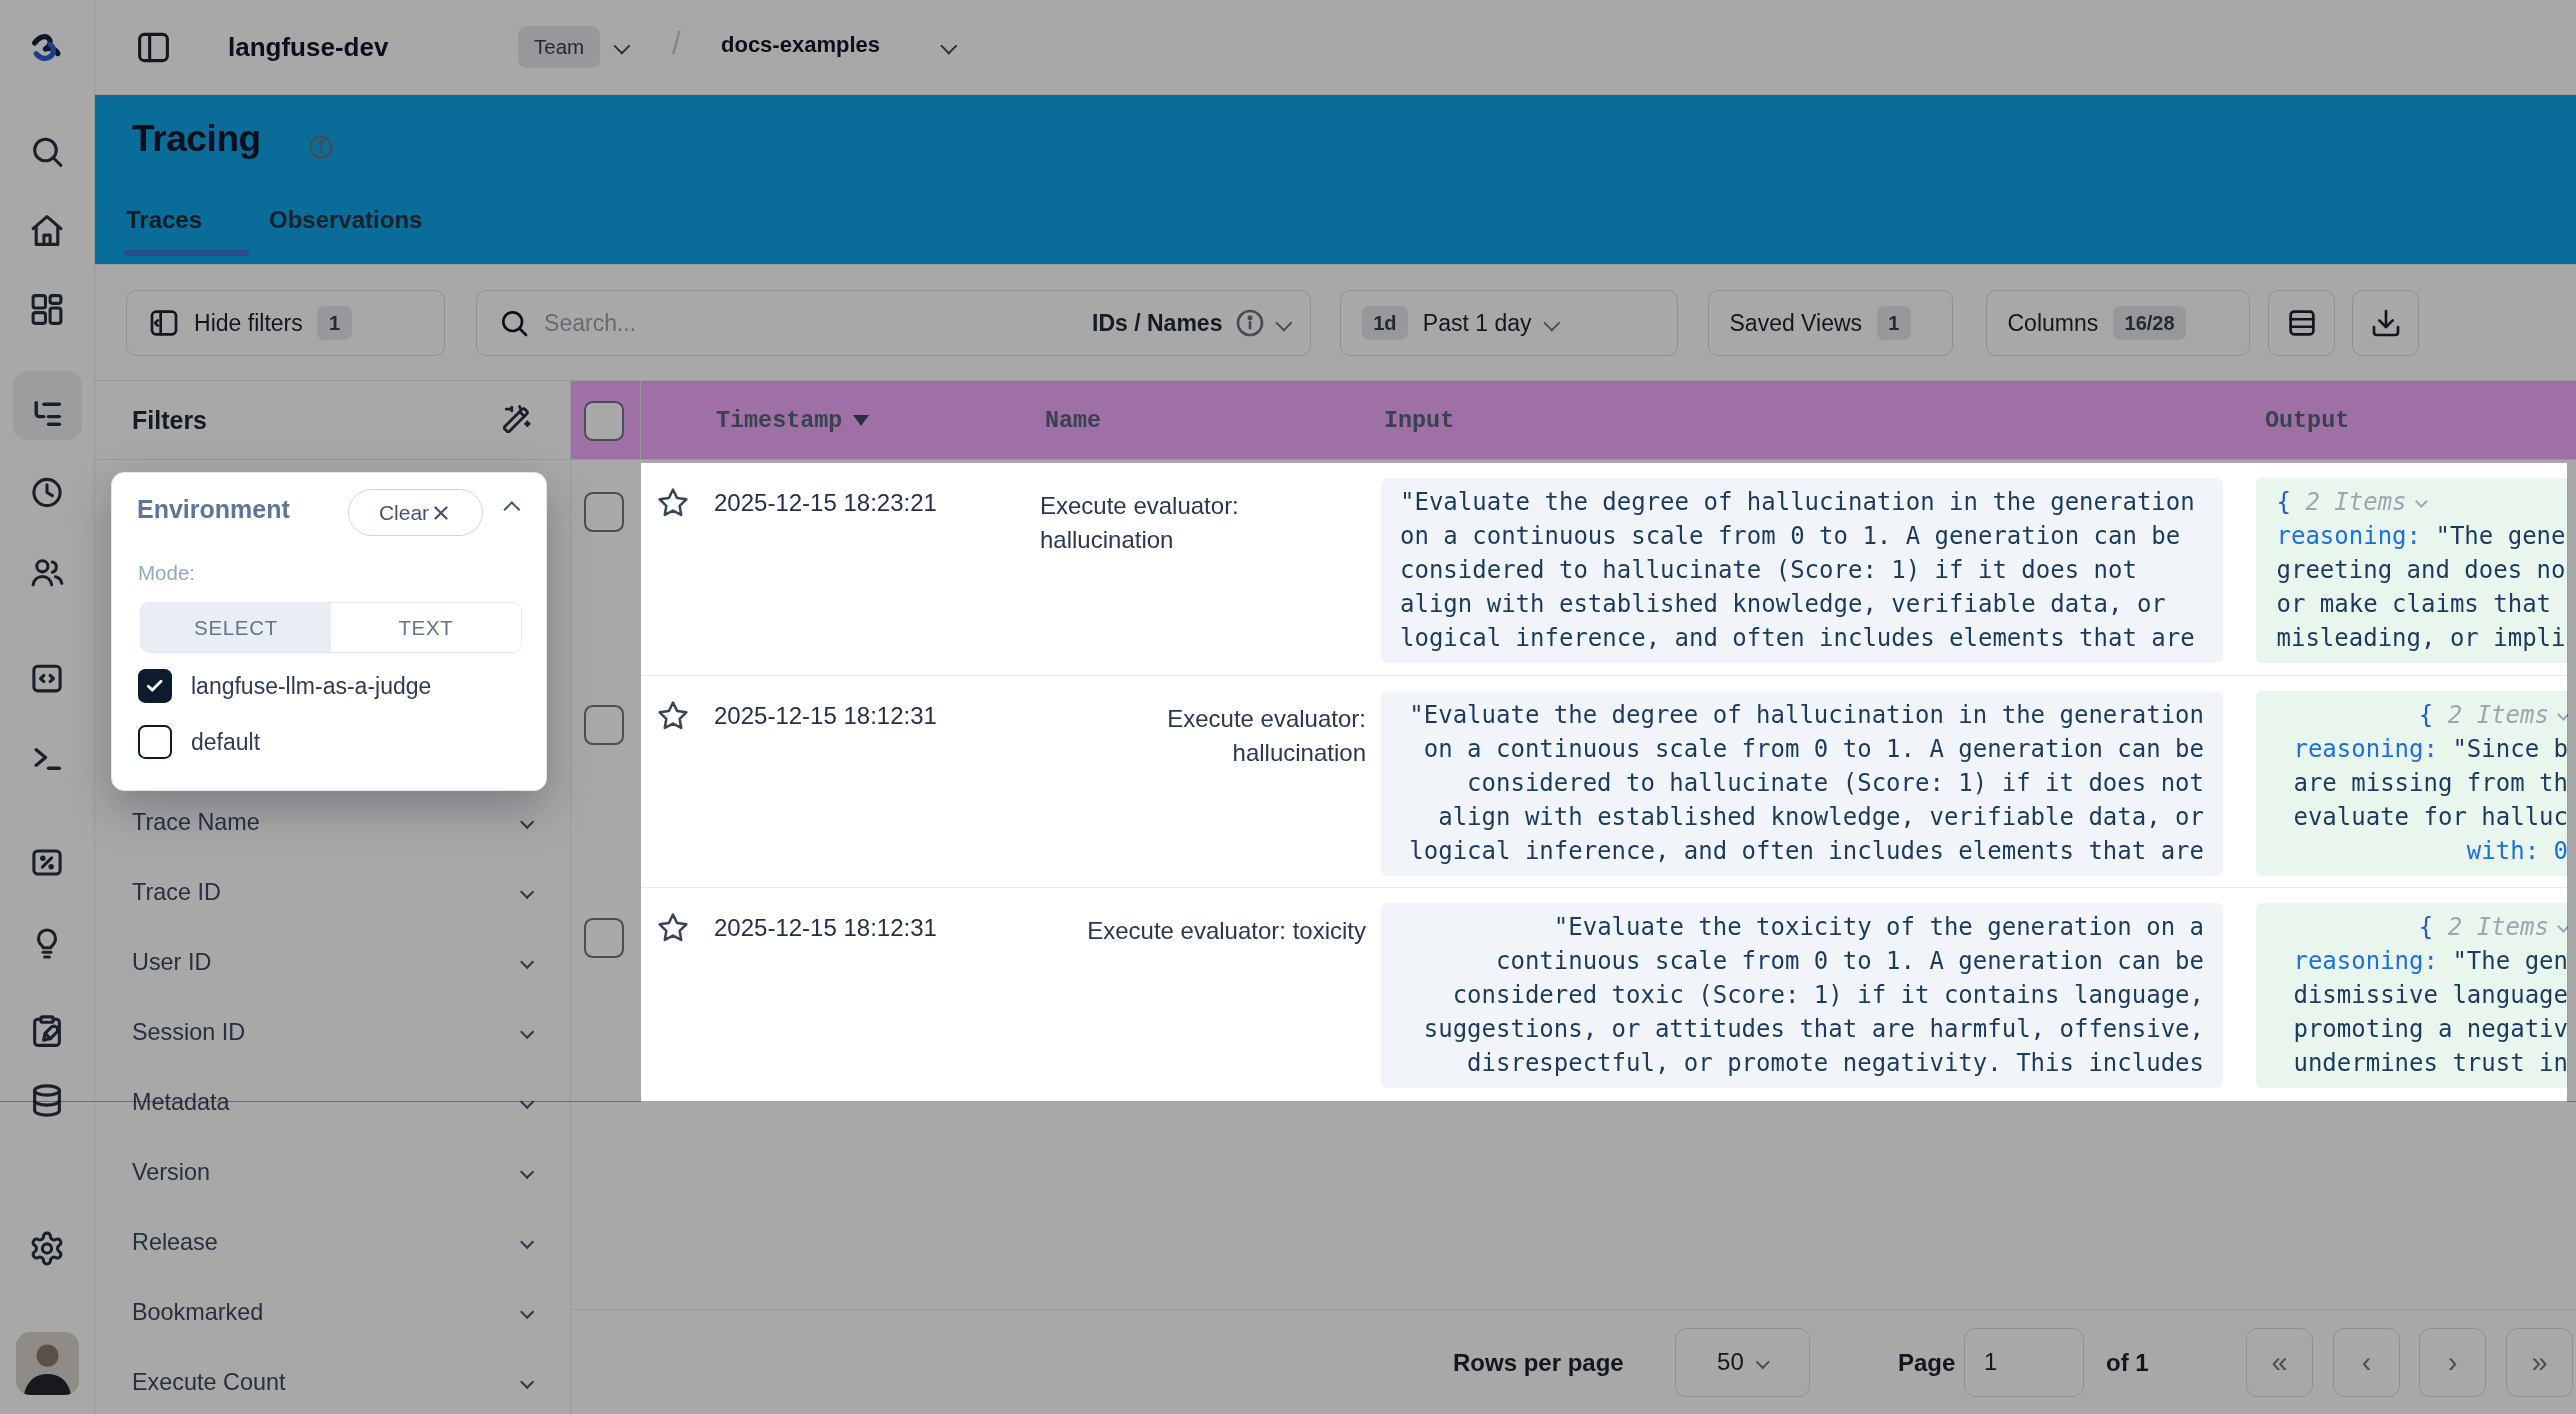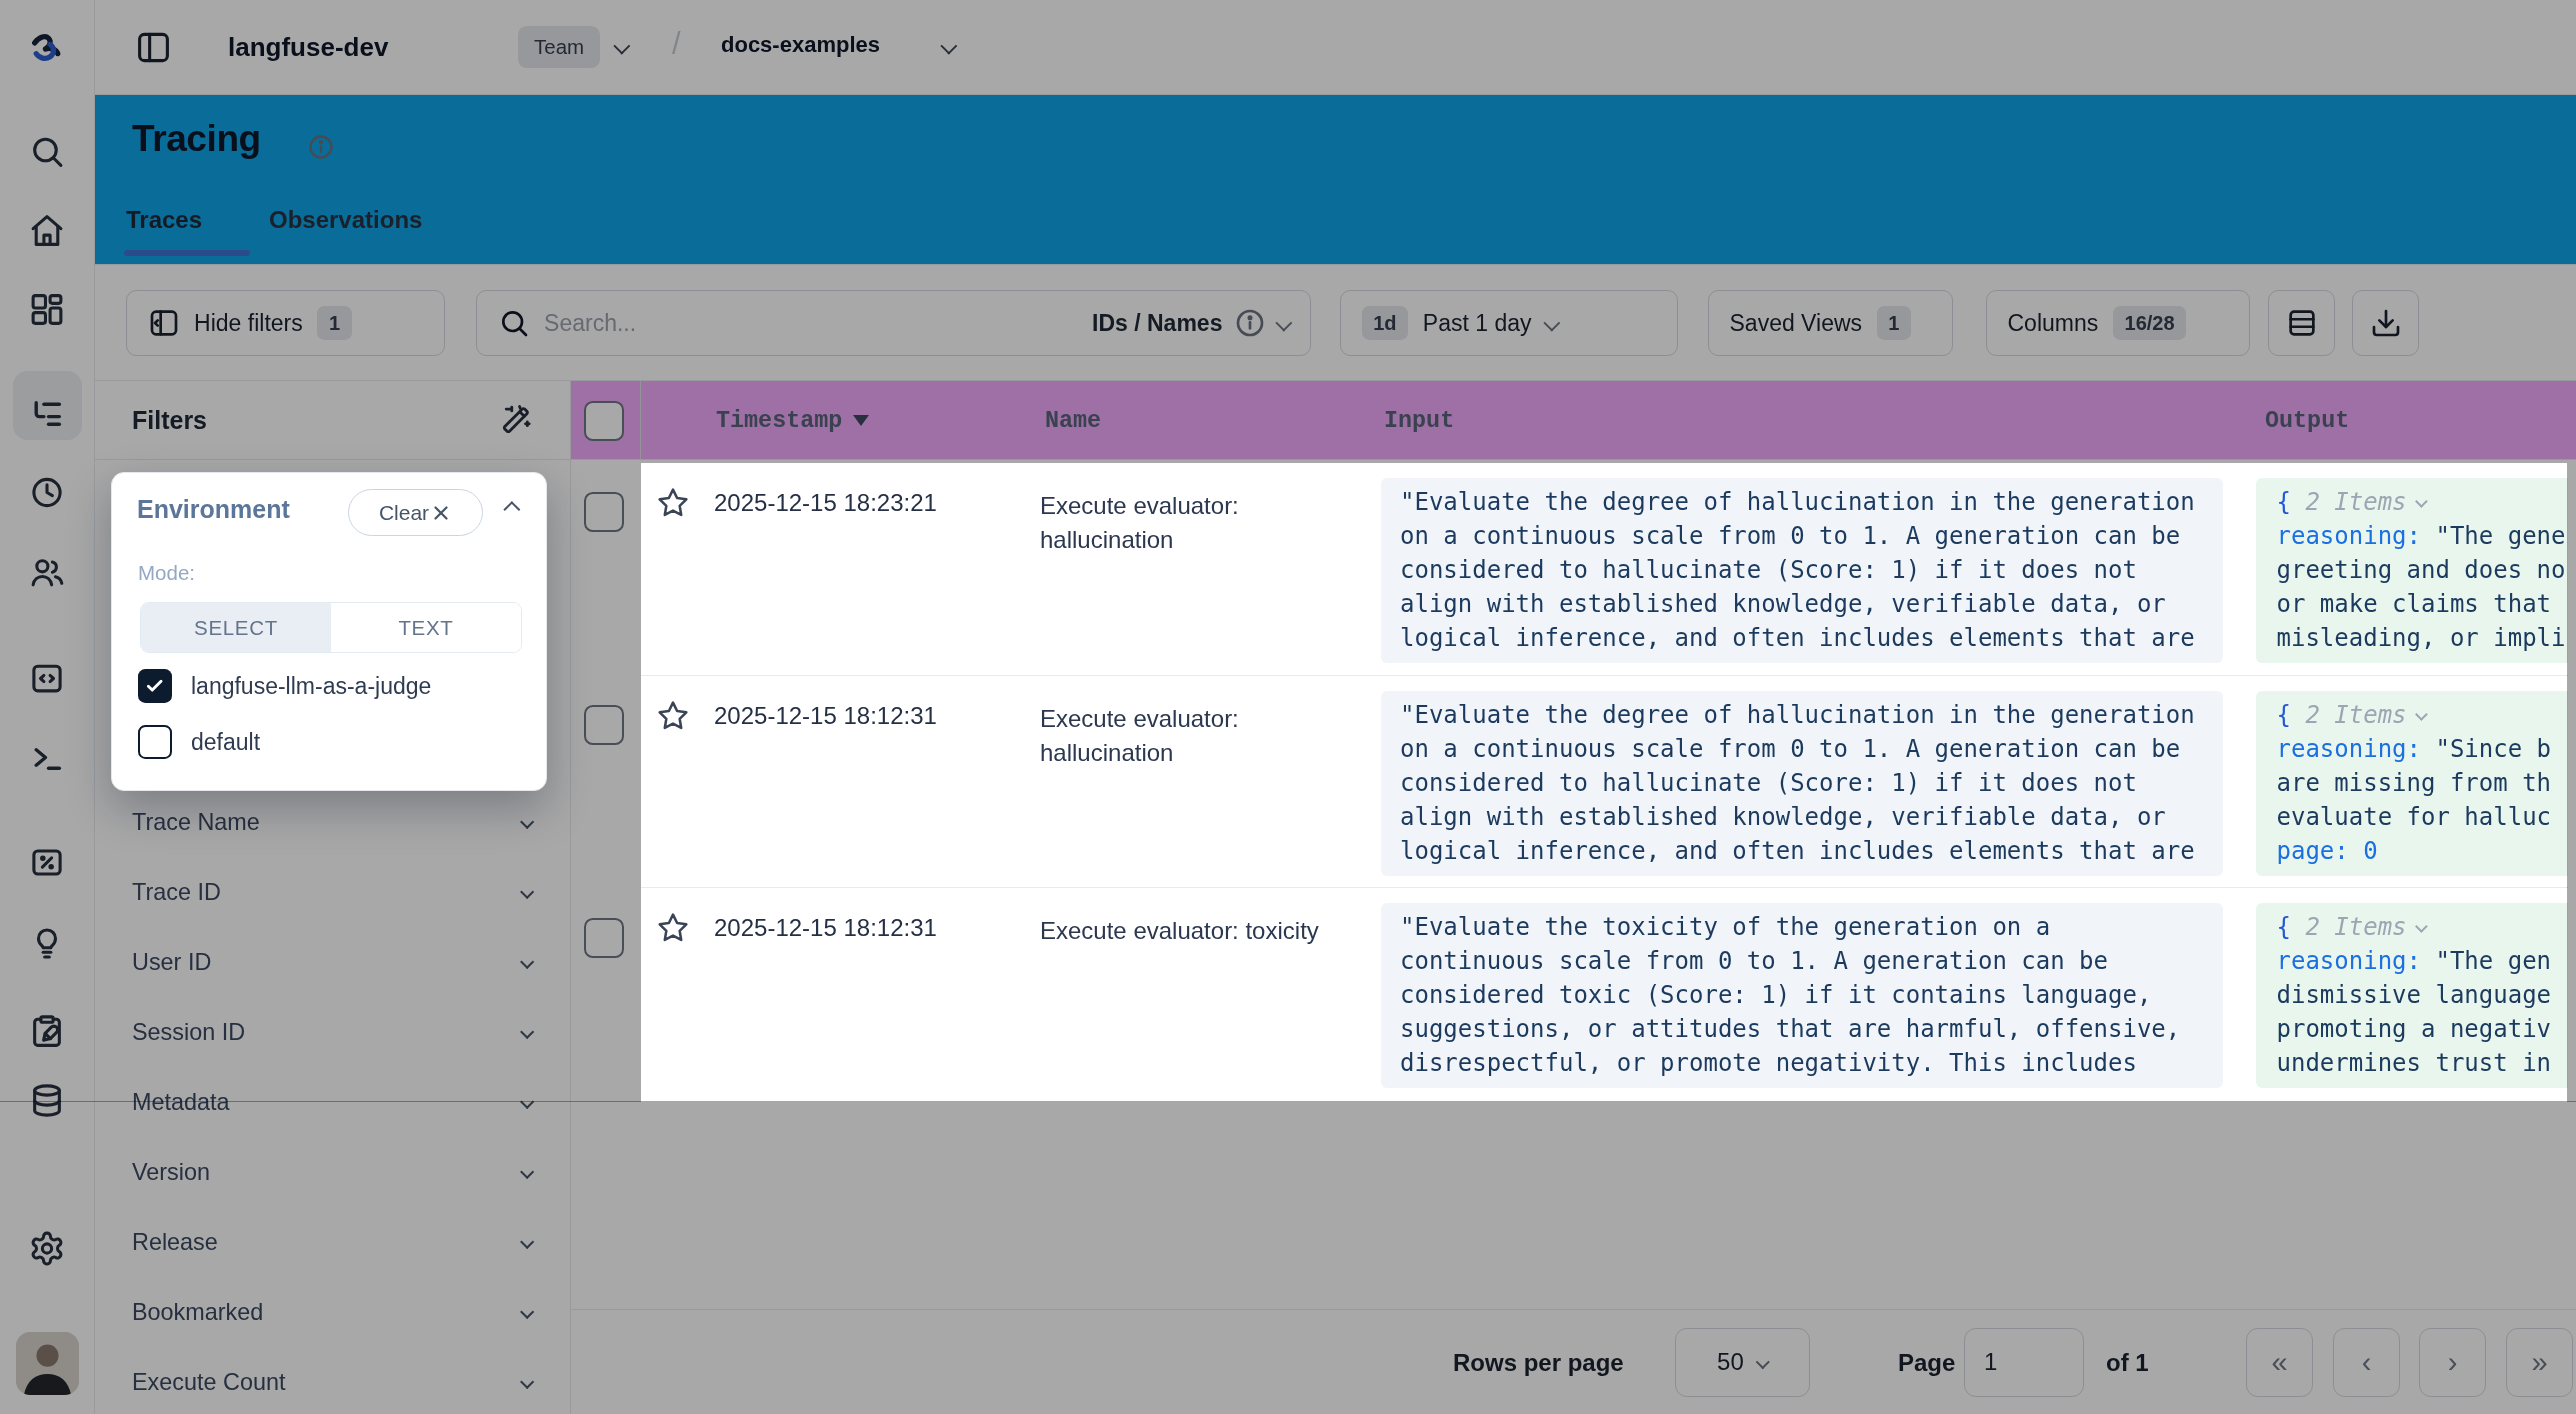--- a/index.html
+++ b/index.html
@@ -69,7 +69,7 @@
   #cb-col { left:571px; top:463px; width:70px; height:639px; }
   #rows-card { left:641px; top:463px; width:1927px; height:639px; background:#fff; border-radius:13px 0 0 13px; overflow:hidden; }
   .trow { position:relative; height:212px; }
-  .trow + .trow { border-top:1.5px solid #e6ebf1; }
+  .trow + .trow { border-top:1.5px solid #e6ebf1;text-align:right; }
   .star { position:absolute; left:14.6px; top:23.4px; width:34px; height:34px; color:#3b4456; }
   .ts-cell { position:absolute; left:73px; top:26px; font-size:24px; color:#253044; }
   .name-cell { position:absolute; left:399px; top:26px; width:326px; font-size:24px; color:#2c3850; line-height:34px; }

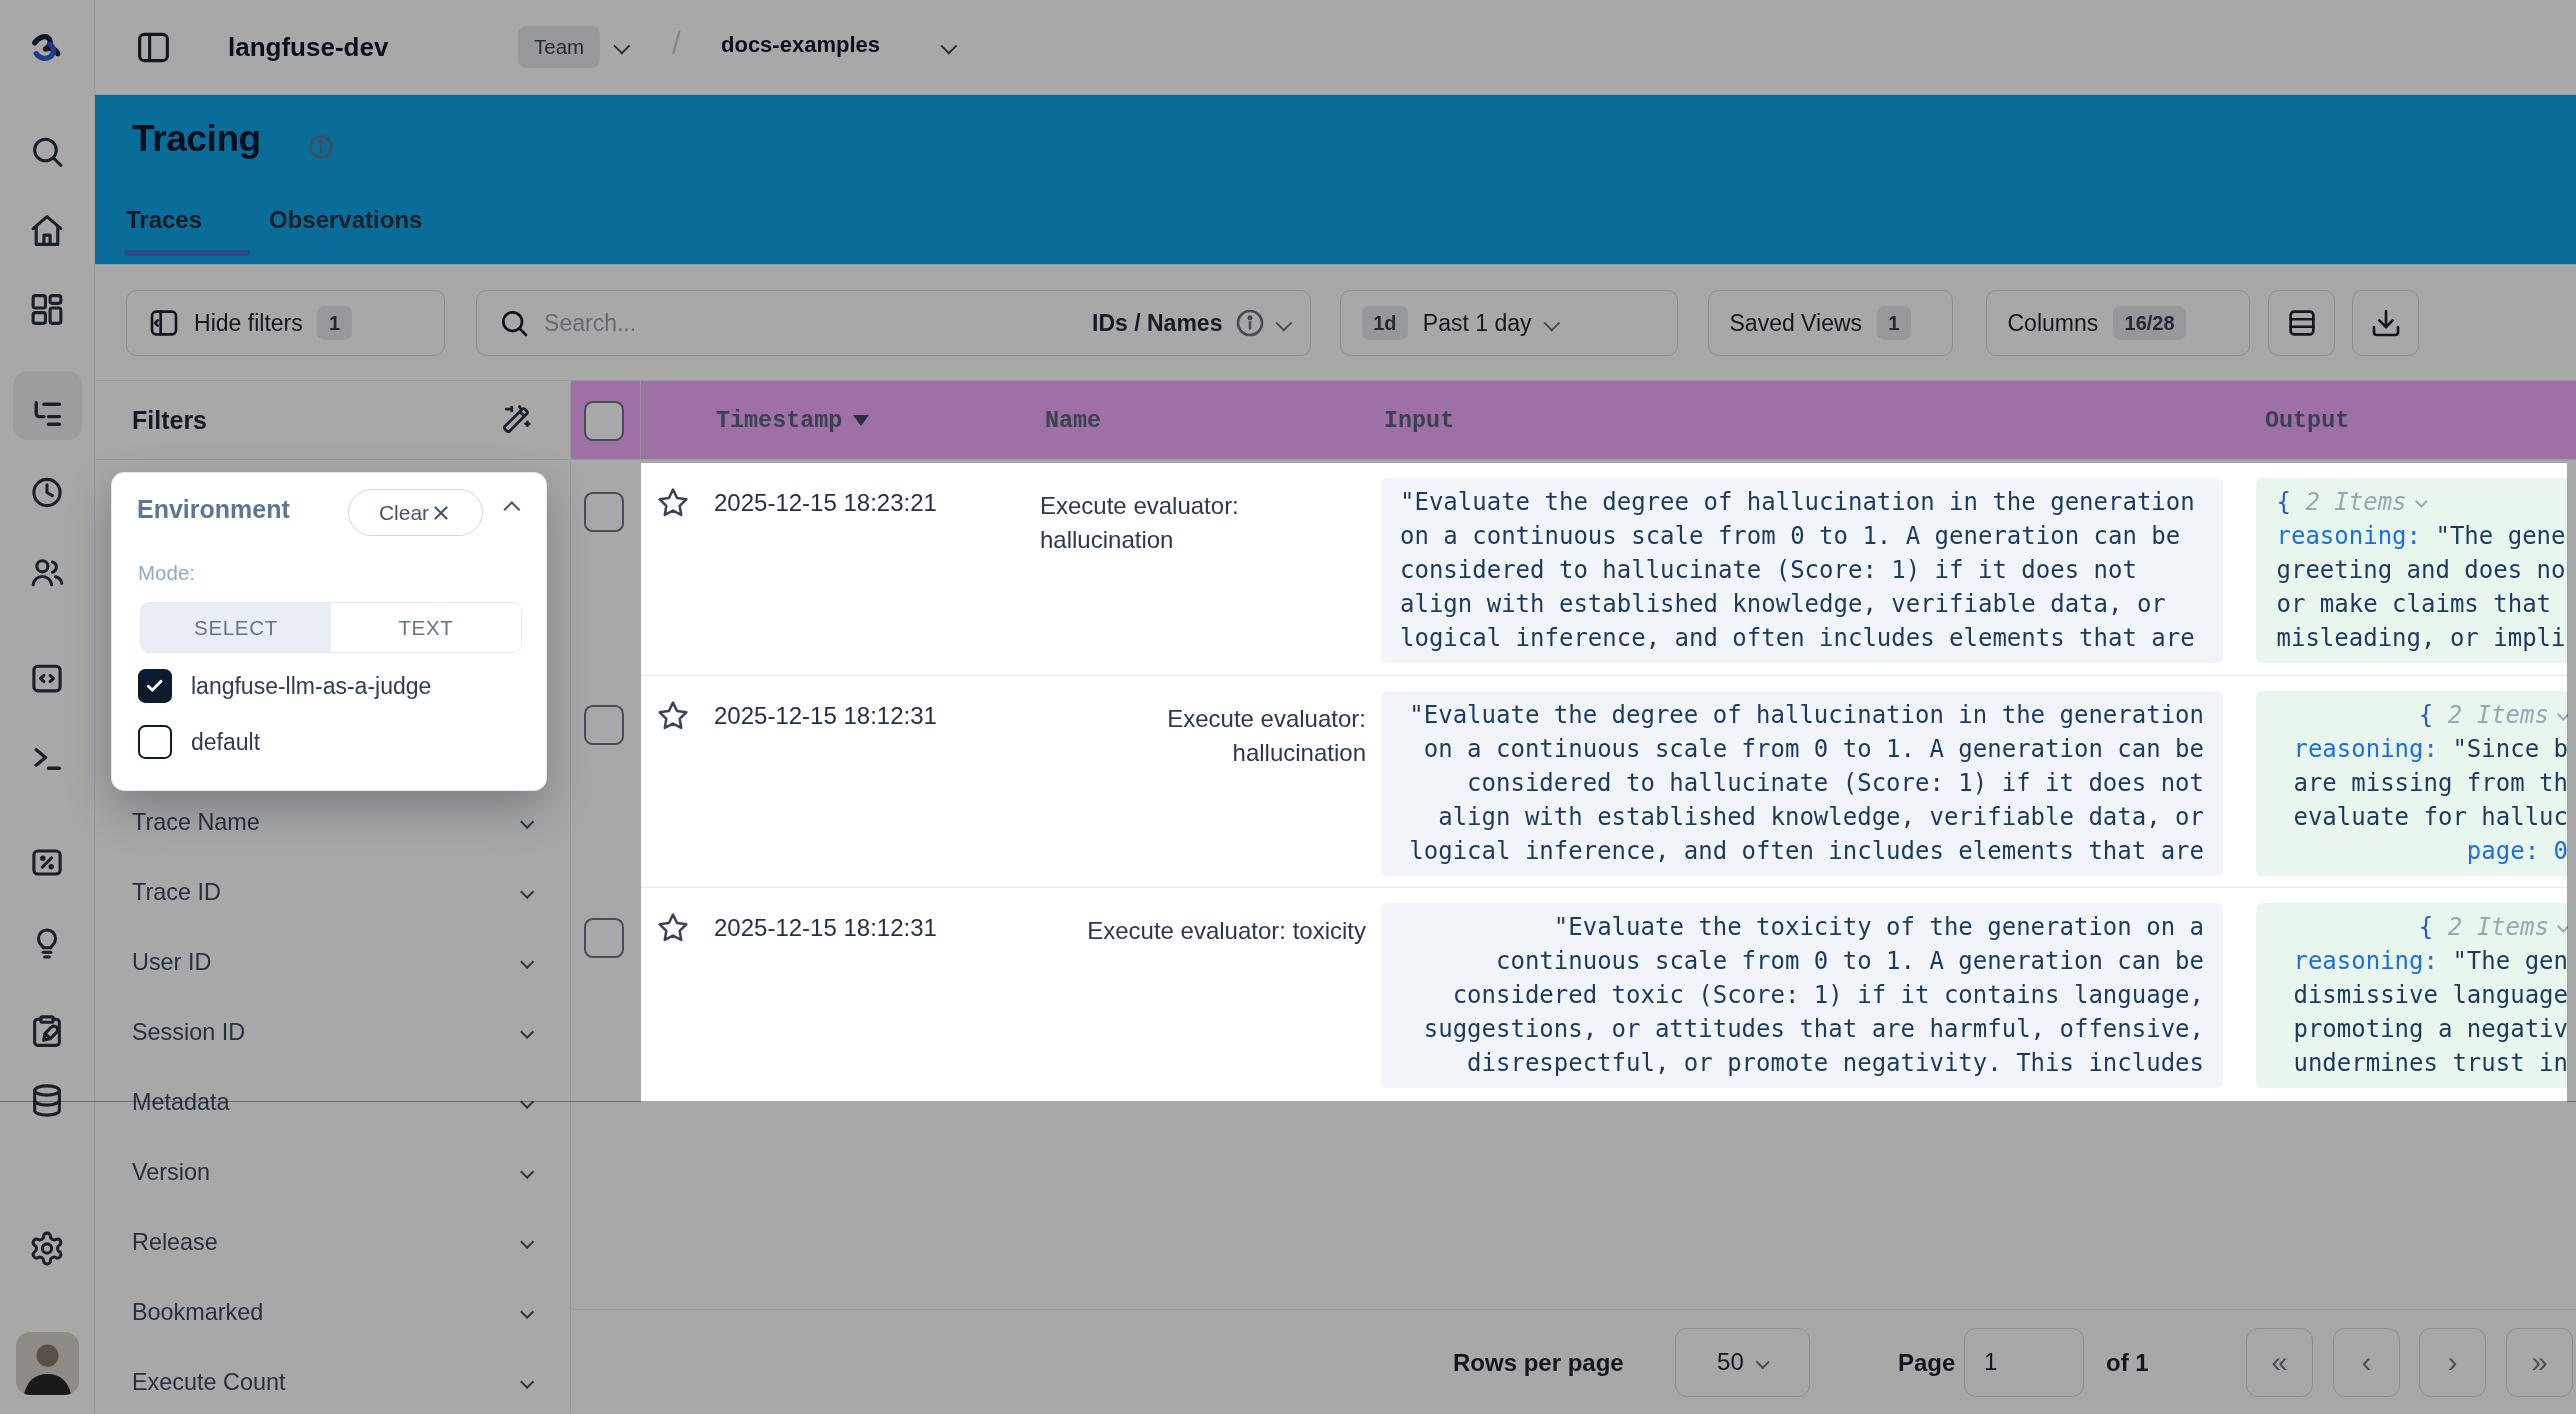--- a/index.html
+++ b/index.html
@@ -445,7 +445,7 @@
           <div class="mline"><span class="seg-key">reasoning:</span><span class="seg-val"> "Since b</span></div>
           <div class="mline"><span class="seg-val">are missing from th</span></div>
           <div class="mline"><span class="seg-val">evaluate for halluc</span></div>
-          <div class="mline"><span class="seg-key">page:</span><span class="seg-num"> 0</span></div>
+          <div class="mline"><span class="seg-key">with:</span><span class="seg-num"> 0</span></div>
         </div>
       </div>
       <div class="trow">

